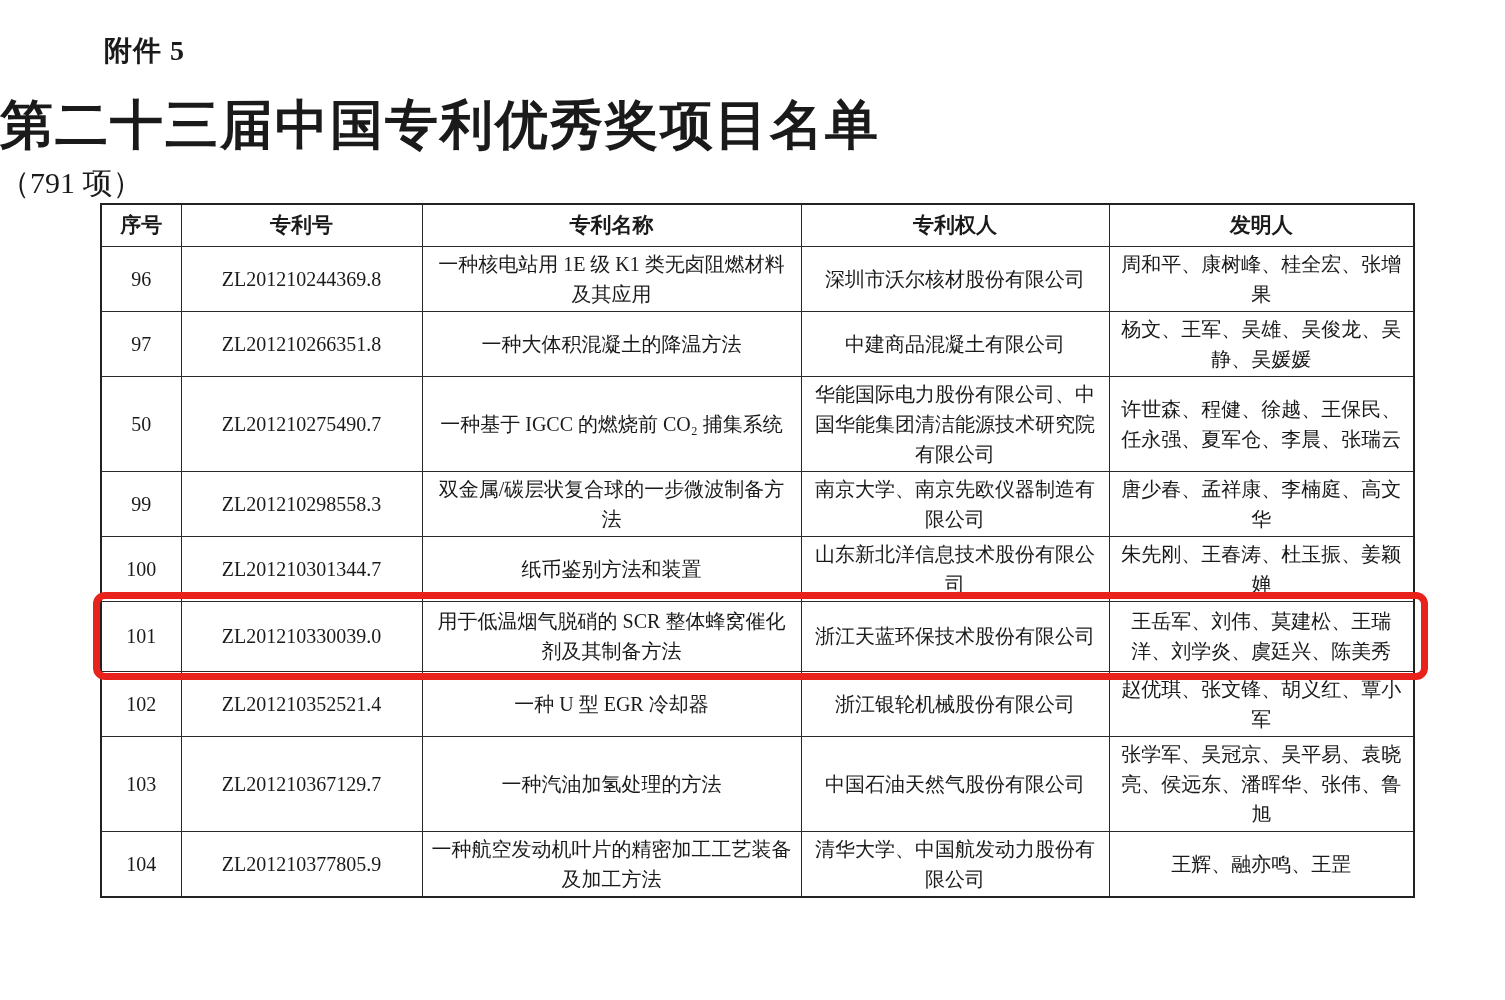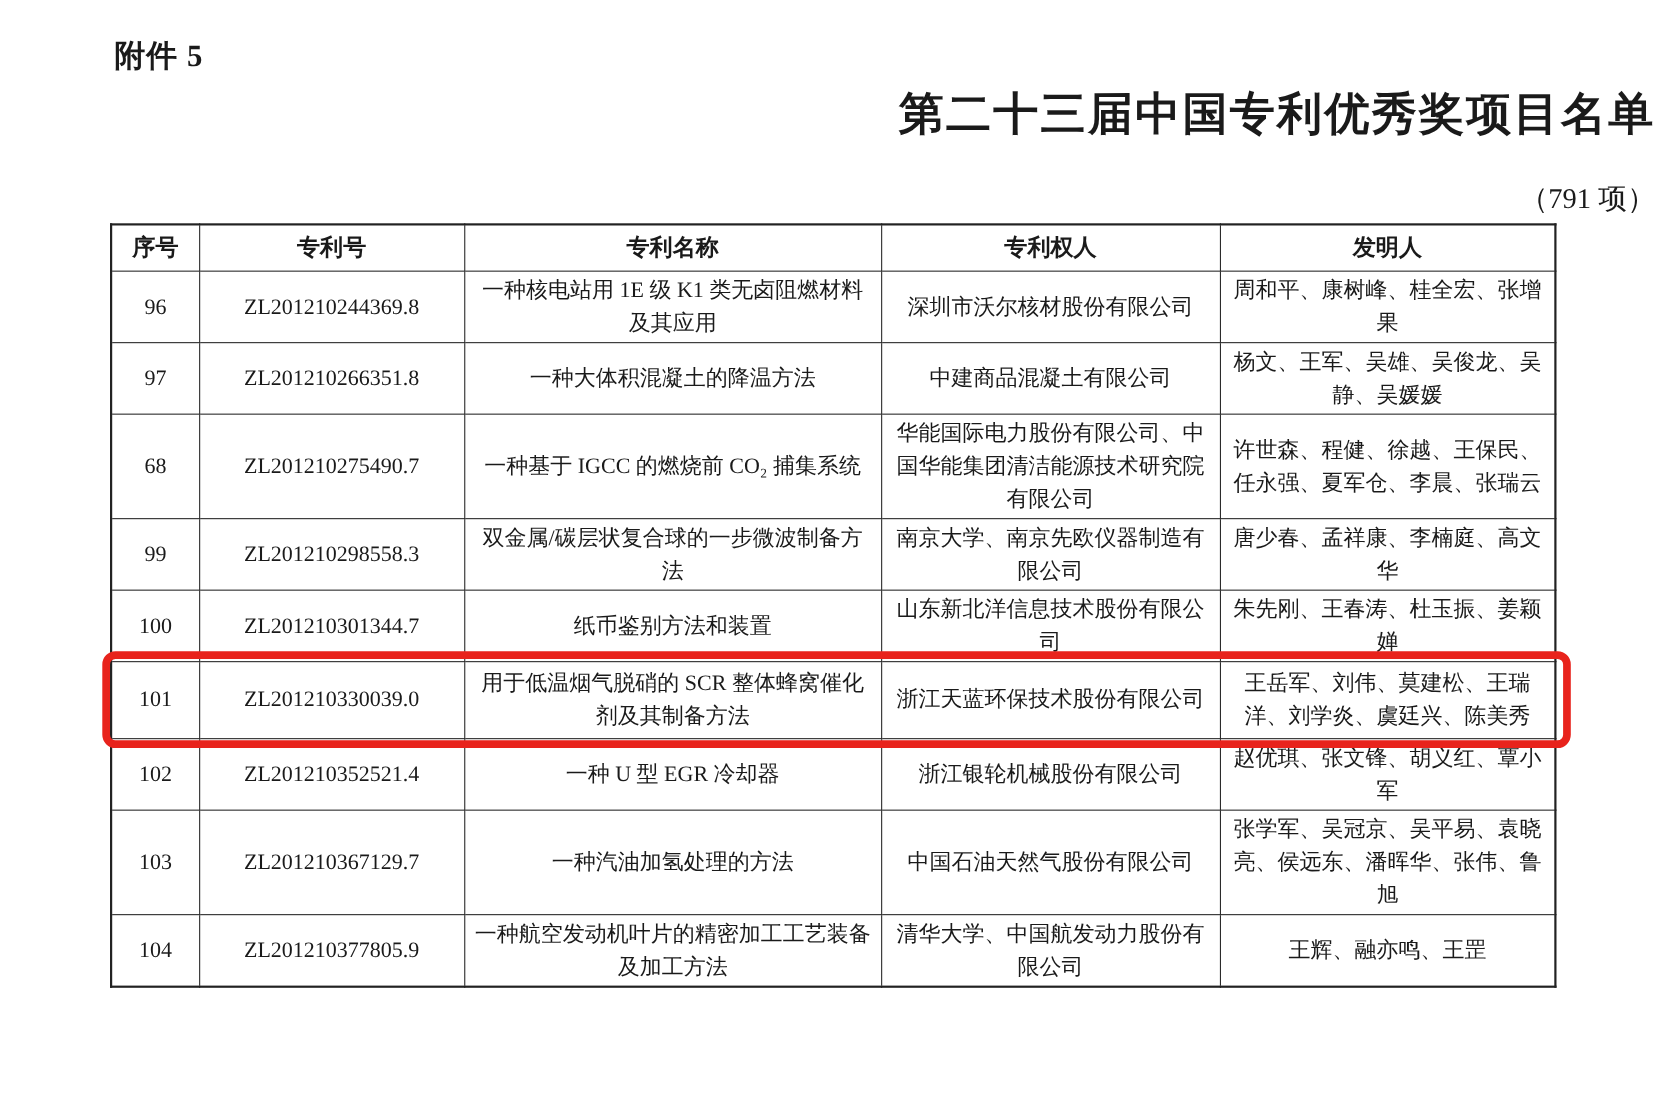--- a/index.html
+++ b/index.html
@@ -26,11 +26,11 @@
   }
   .title {
     position: absolute;
-    top: 76px;
+    top: 90px;
     left: 0;
     width: 100%;
-    text-align: right;
-    font-size: 41px;
+    text-align: left;
+    font-size: 53px;
     font-weight: bold;
     letter-spacing: 2px;
   }

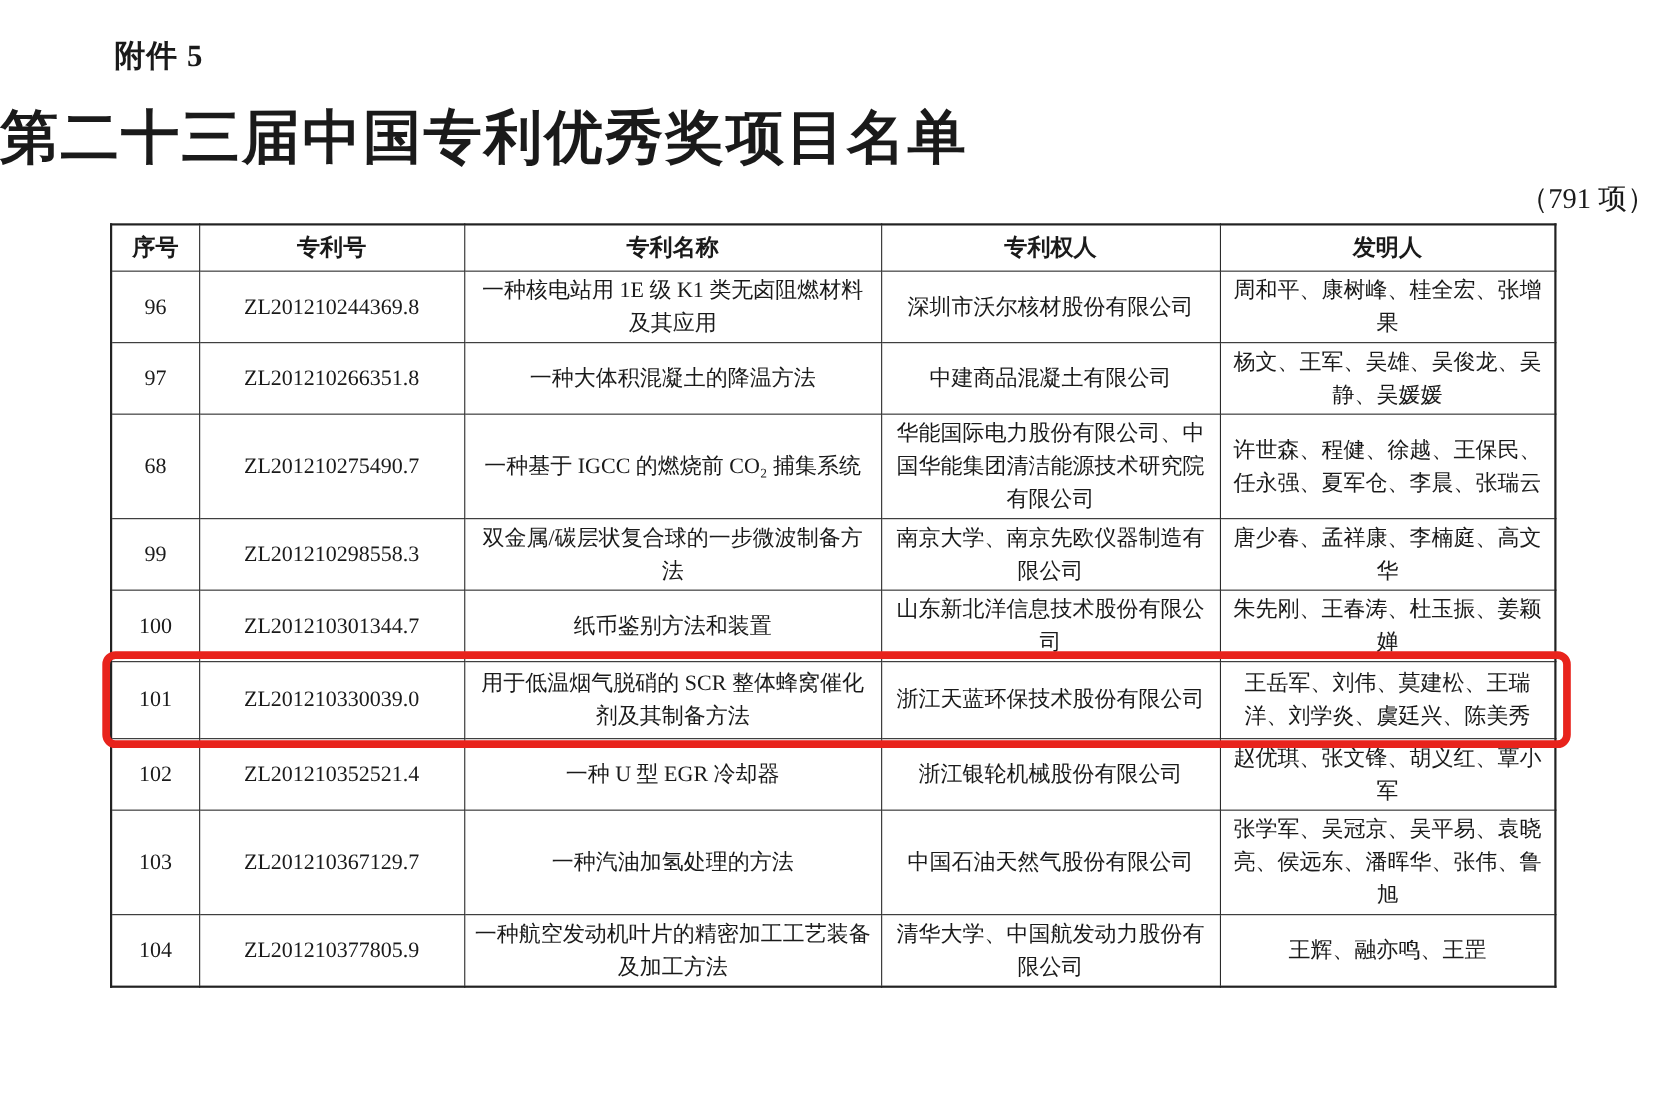--- a/index.html
+++ b/index.html
@@ -39,8 +39,8 @@
     top: 163px;
     left: 0;
     width: 100%;
-    text-align: right;
-    font-size: 26px;
+    text-align: left;
+    font-size: 30px;
   }
   .table-wrap {
     position: absolute;

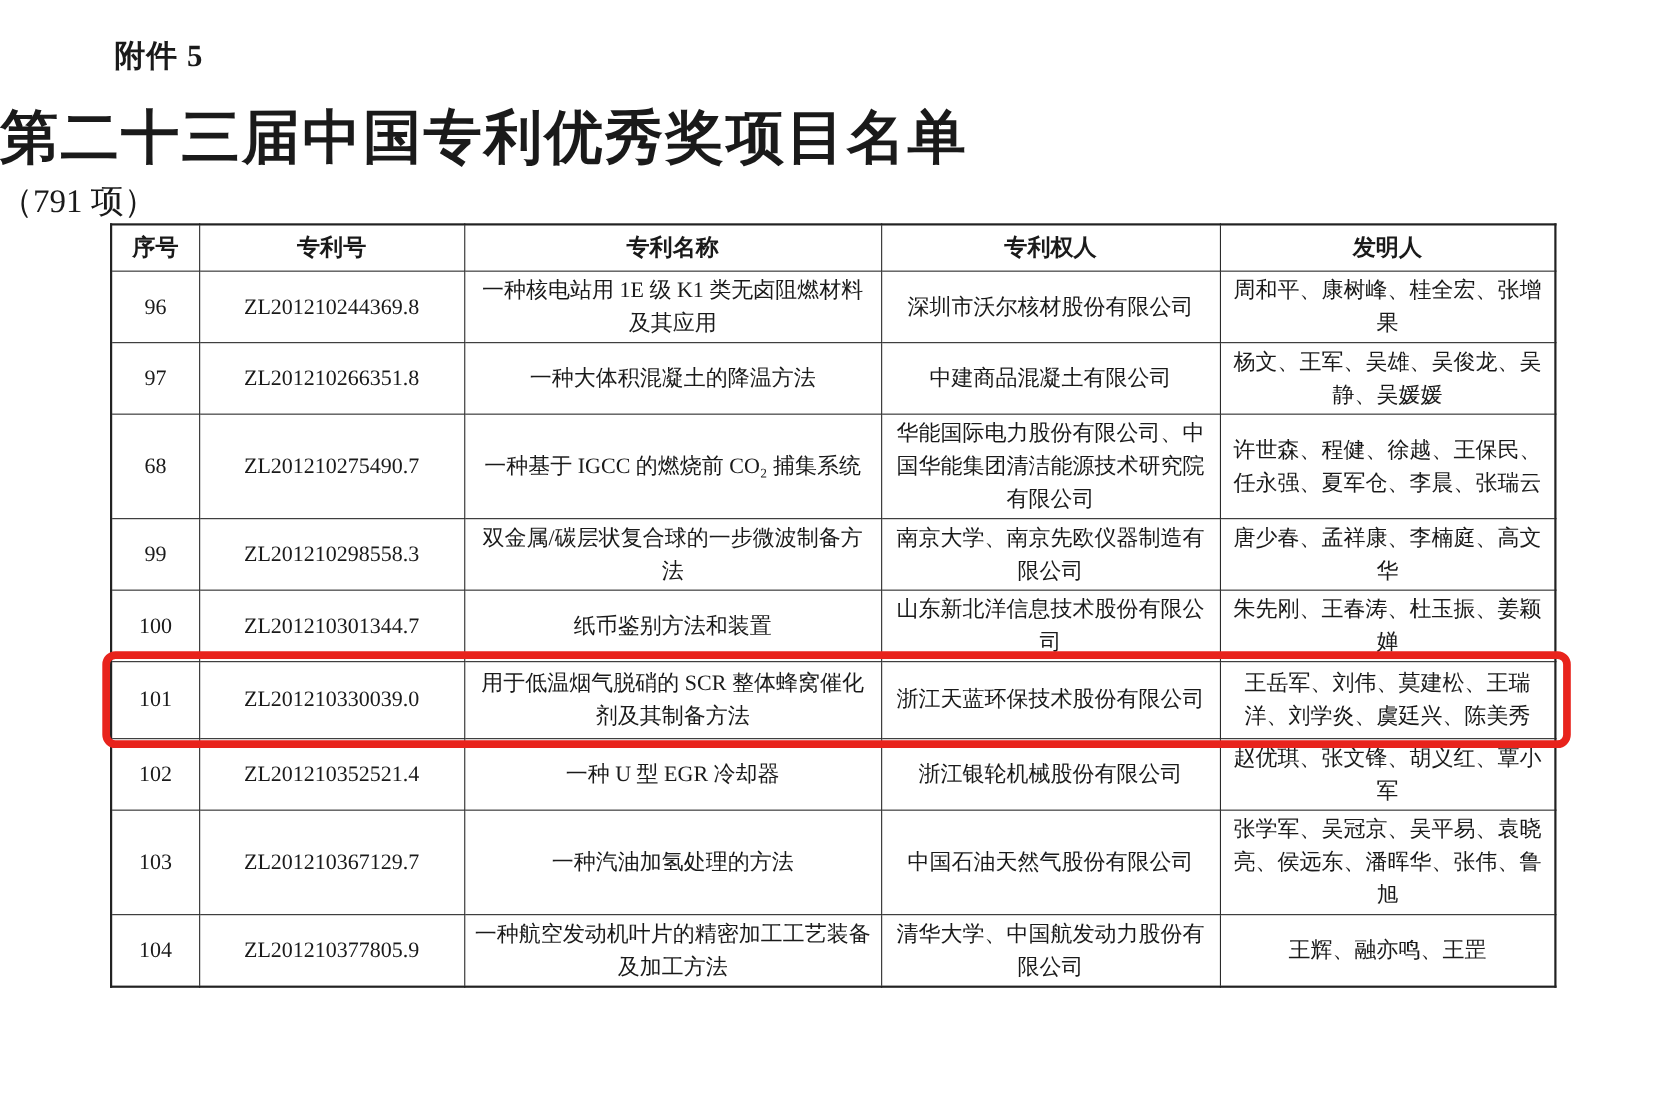--- a/index.html
+++ b/index.html
@@ -132,7 +132,7 @@
           <td>杨文、王军、吴雄、吴俊龙、吴静、吴媛媛</td>
         </tr>
         <tr>
-          <td>68</td>
+          <td>50</td>
           <td>ZL201210275490.7</td>
           <td>一种基于 IGCC 的燃烧前 CO₂ 捕集系统</td>
           <td>华能国际电力股份有限公司、中国华能集团清洁能源技术研究院有限公司</td>

